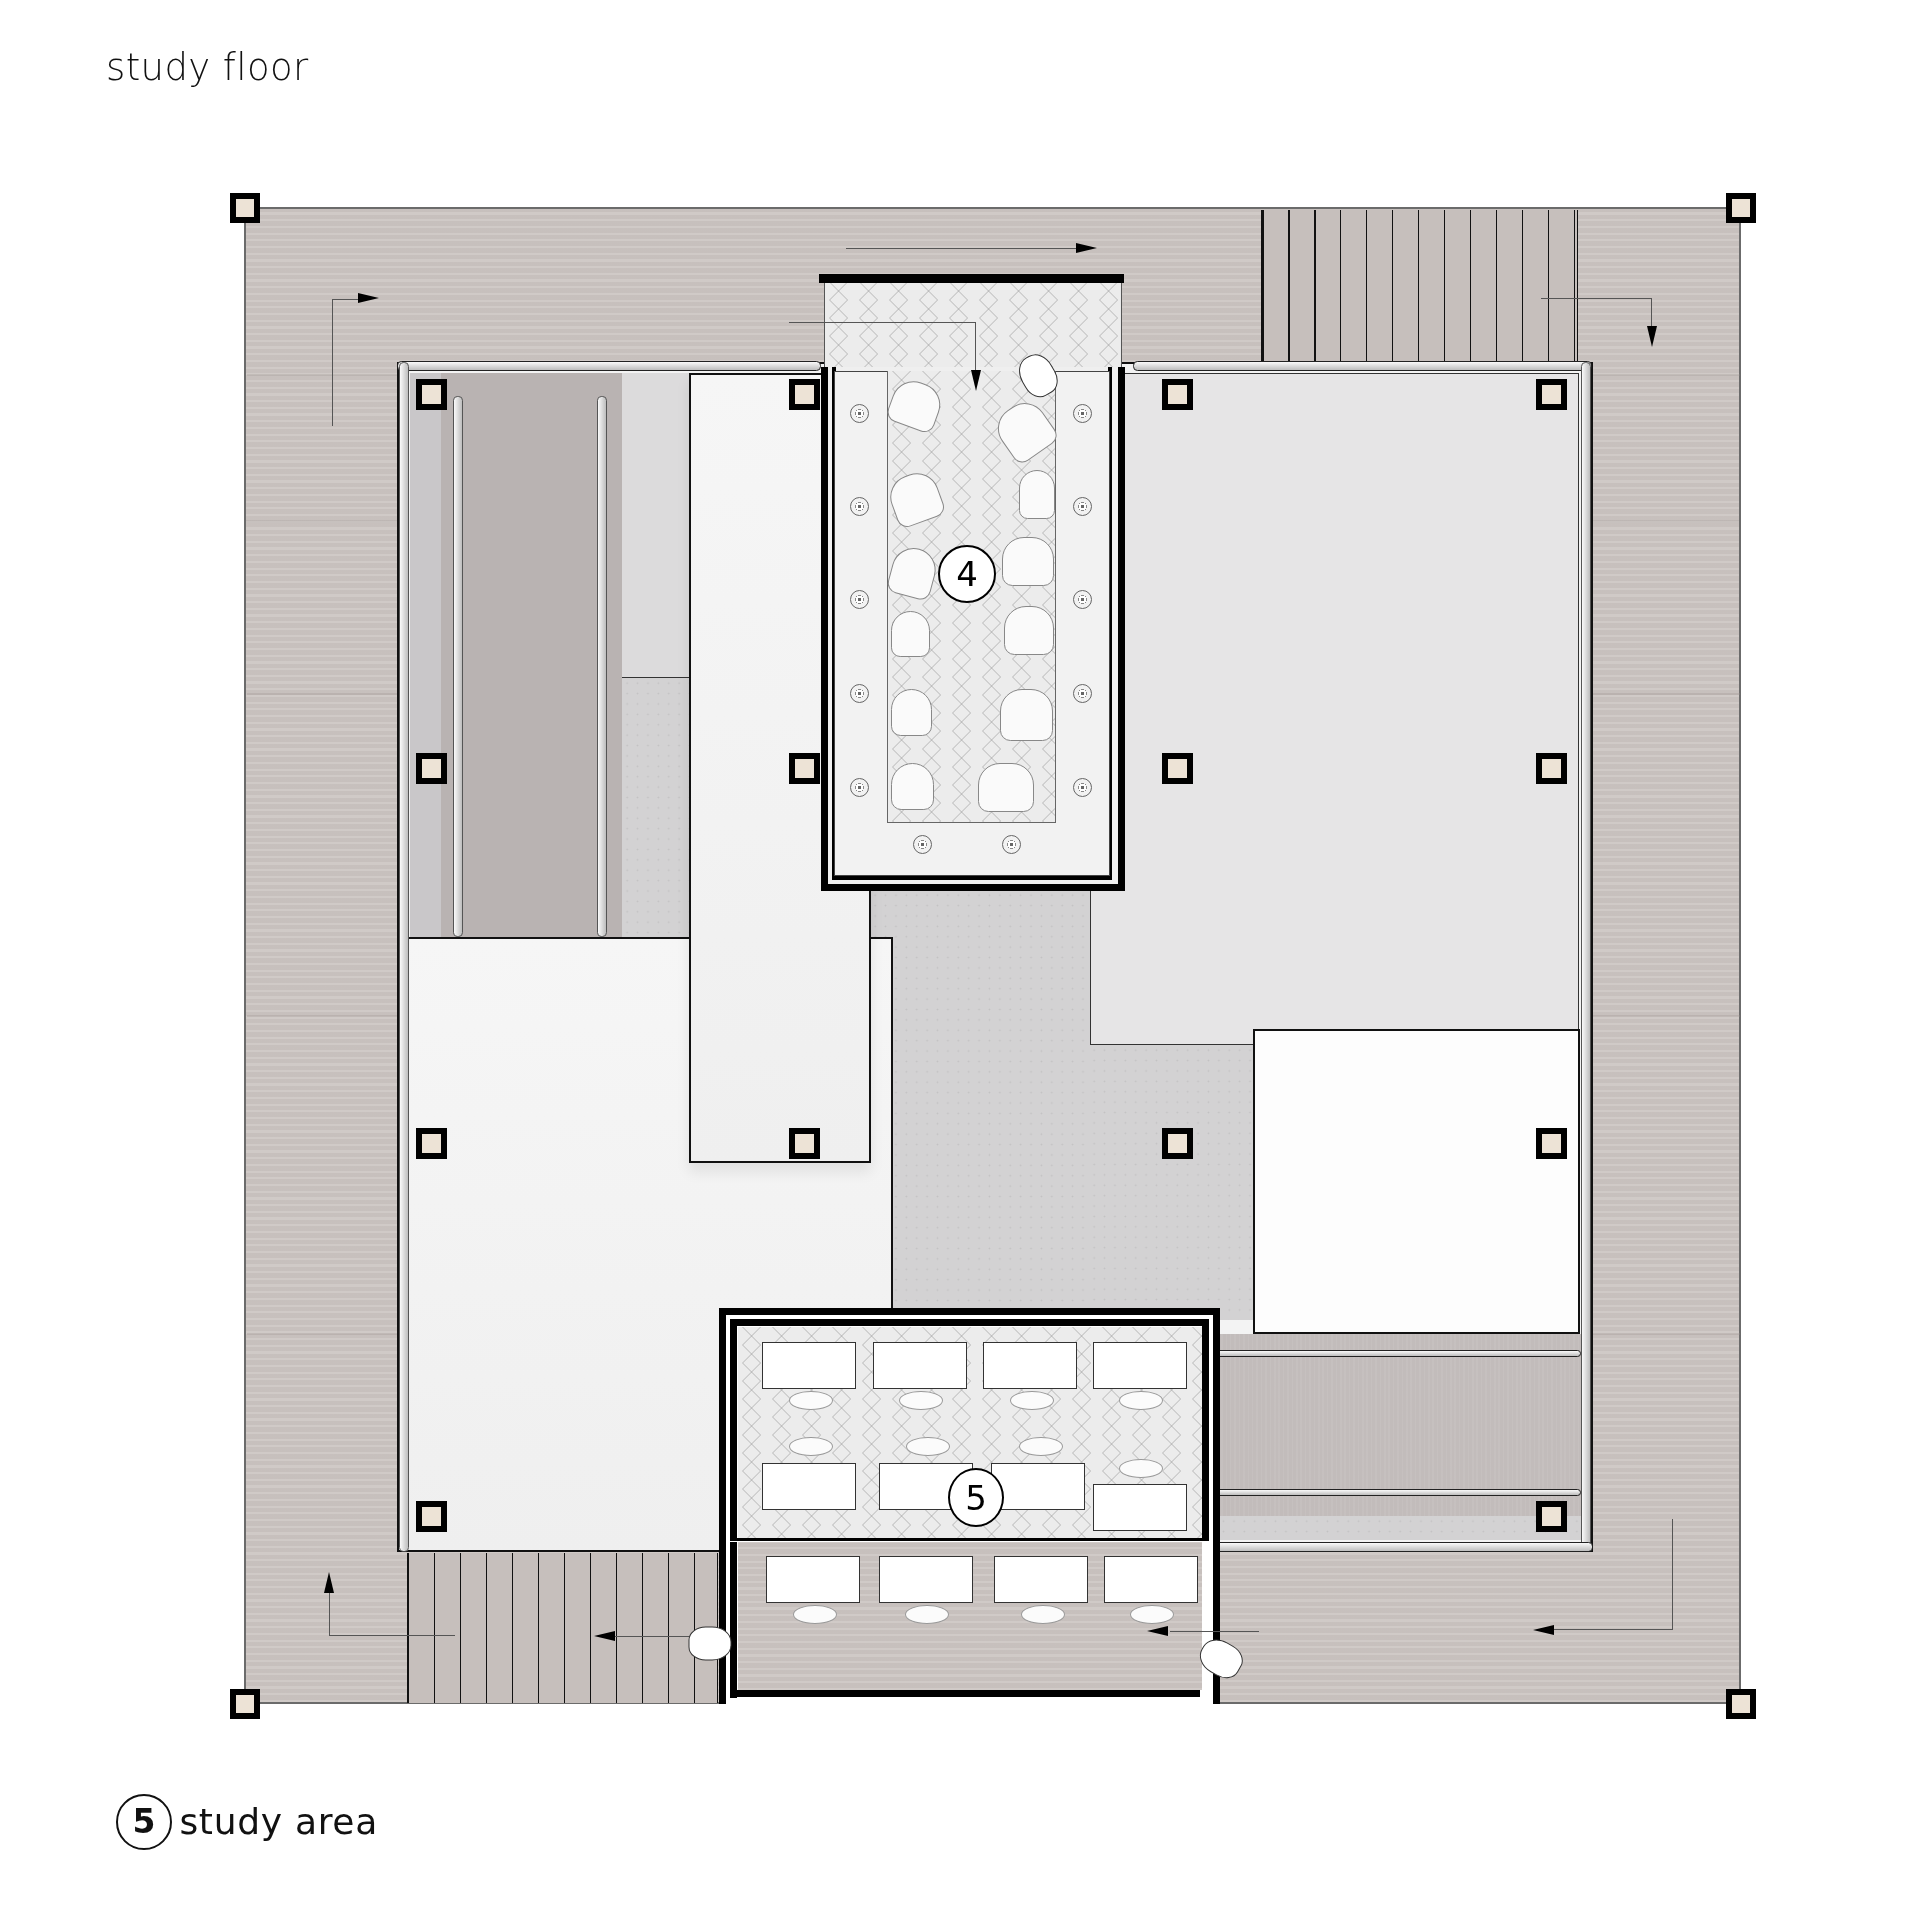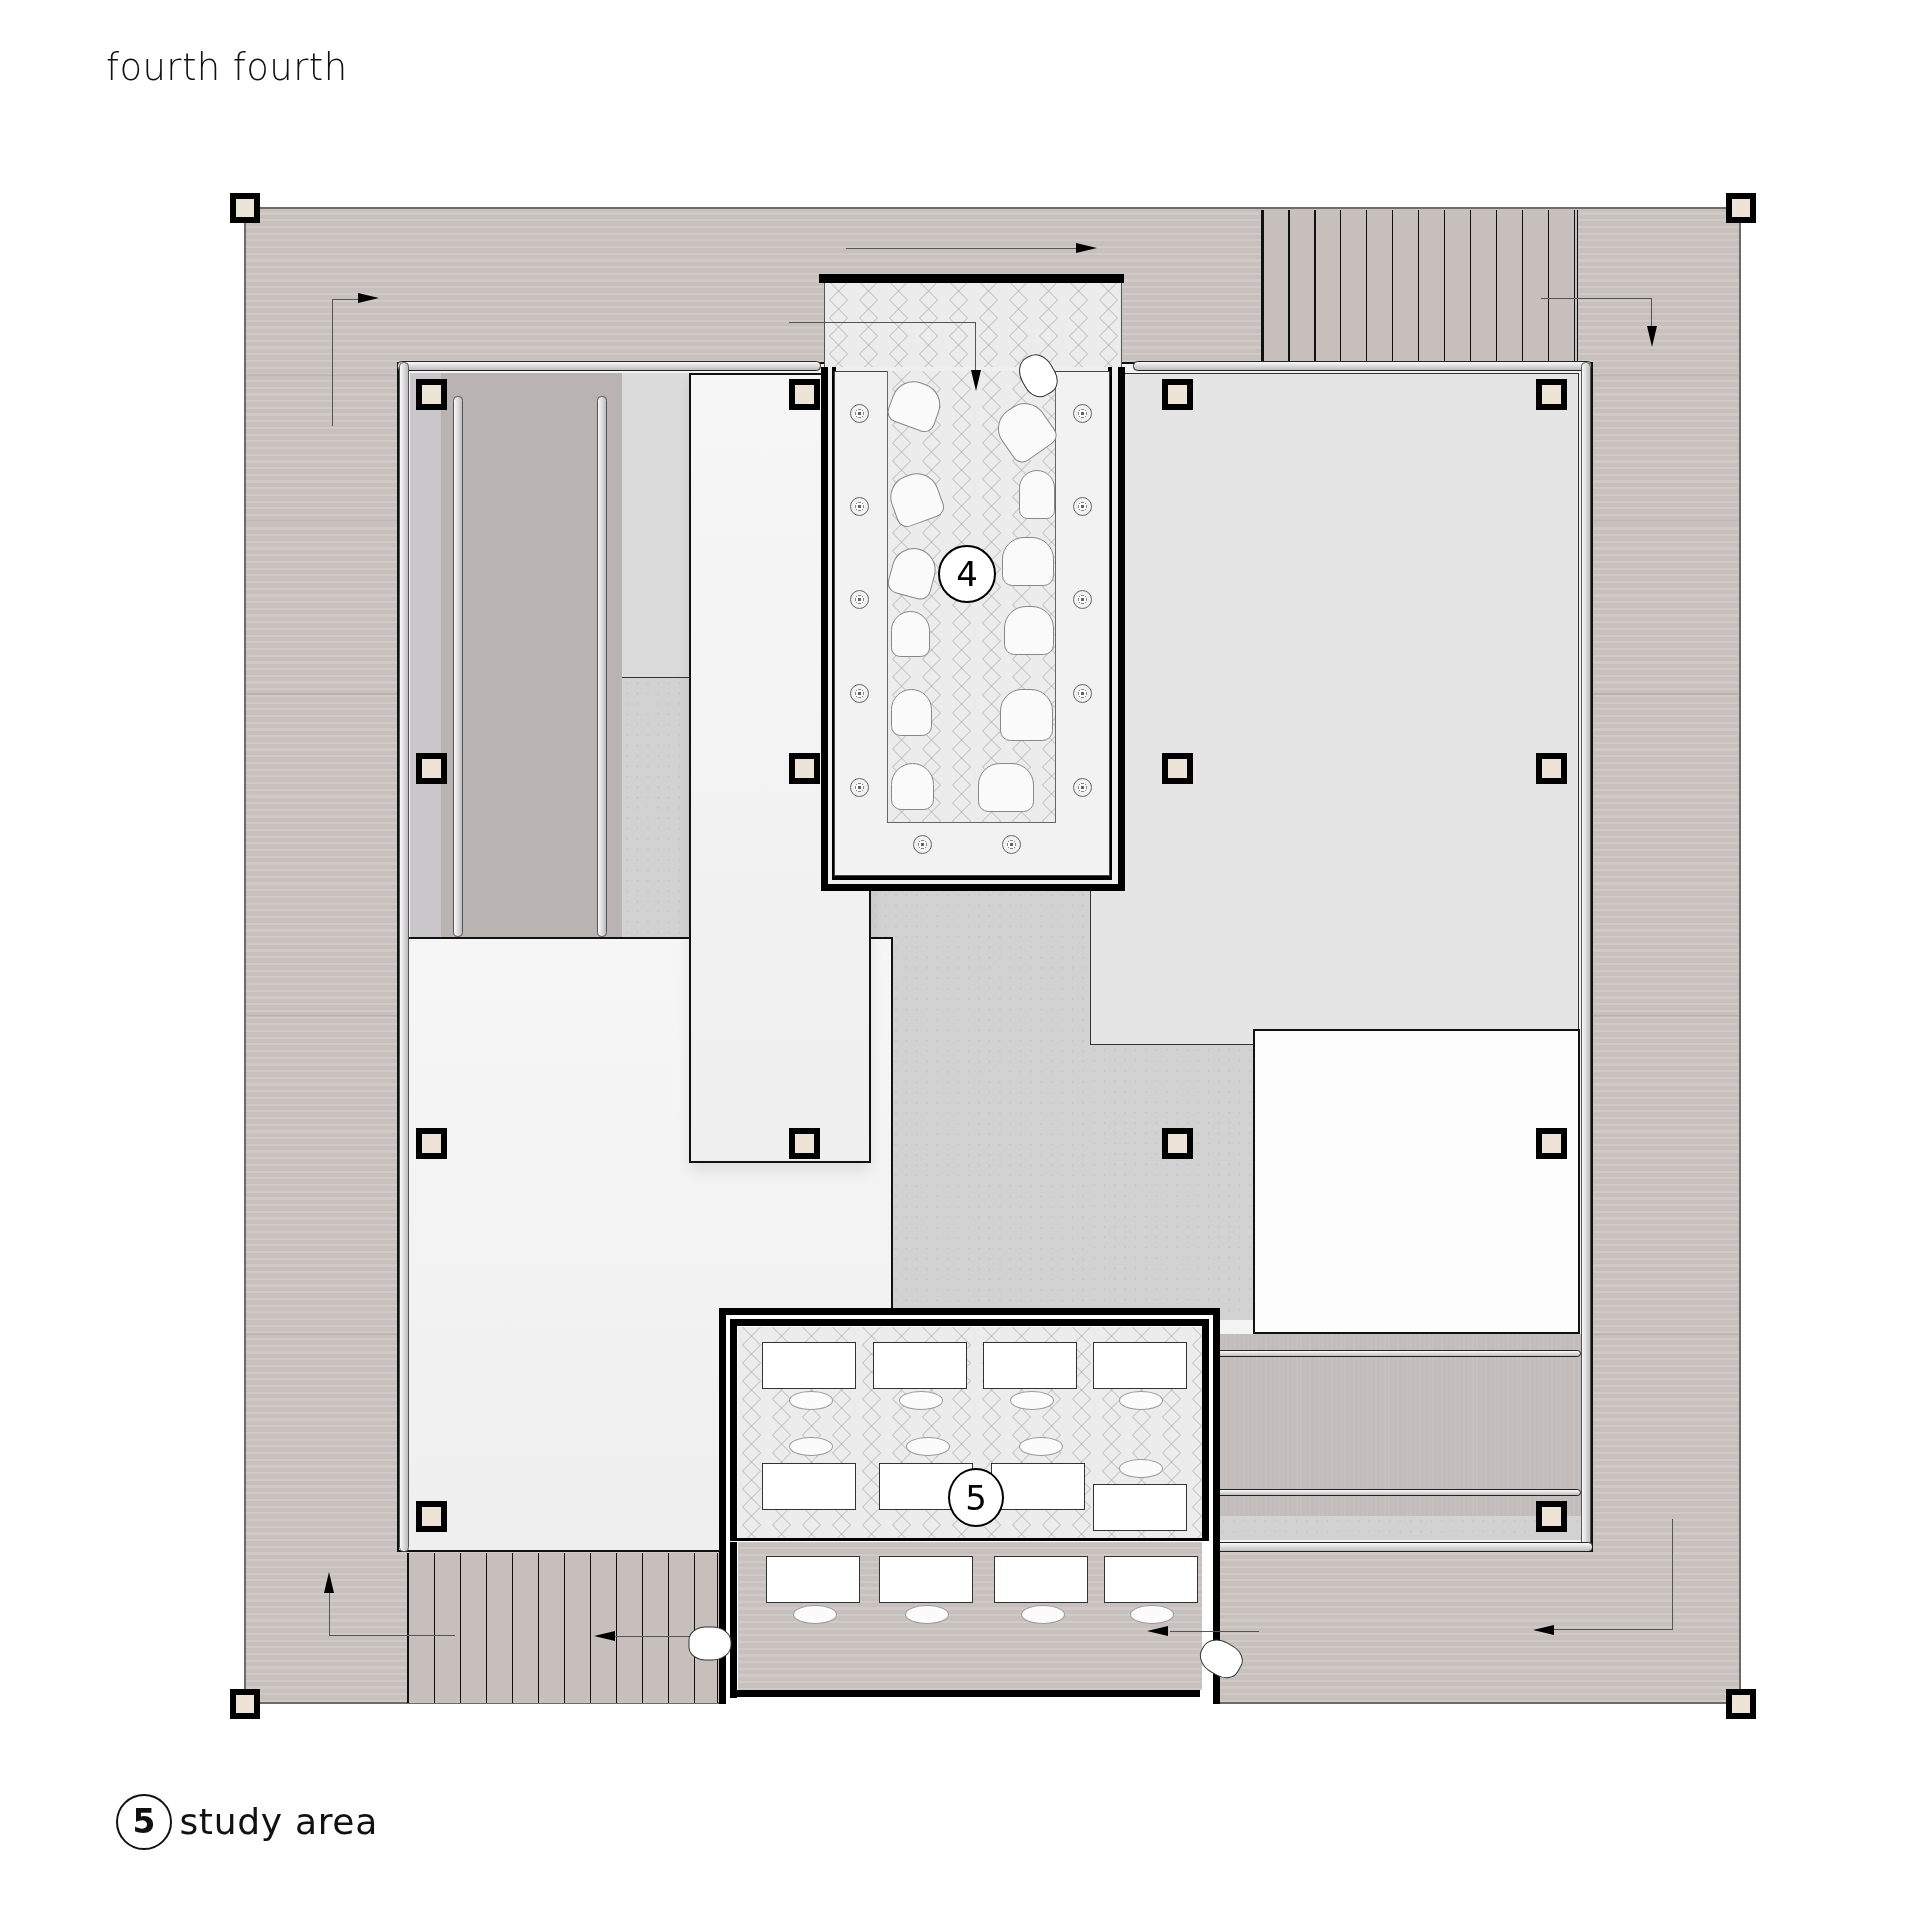--- a/index.html
+++ b/index.html
@@ -58,7 +58,7 @@
 </head>
 <body>
 
-<div class="abs title">fourth fourth</div>
+<div class="abs title">study floor</div>
 
 <div class="abs deck" style="left:244px;top:207px;width:1497px;height:1497px;"></div>
 <div class="abs plank-line" style="left:247px;top:374px;width:1493px;opacity:.5"></div>

